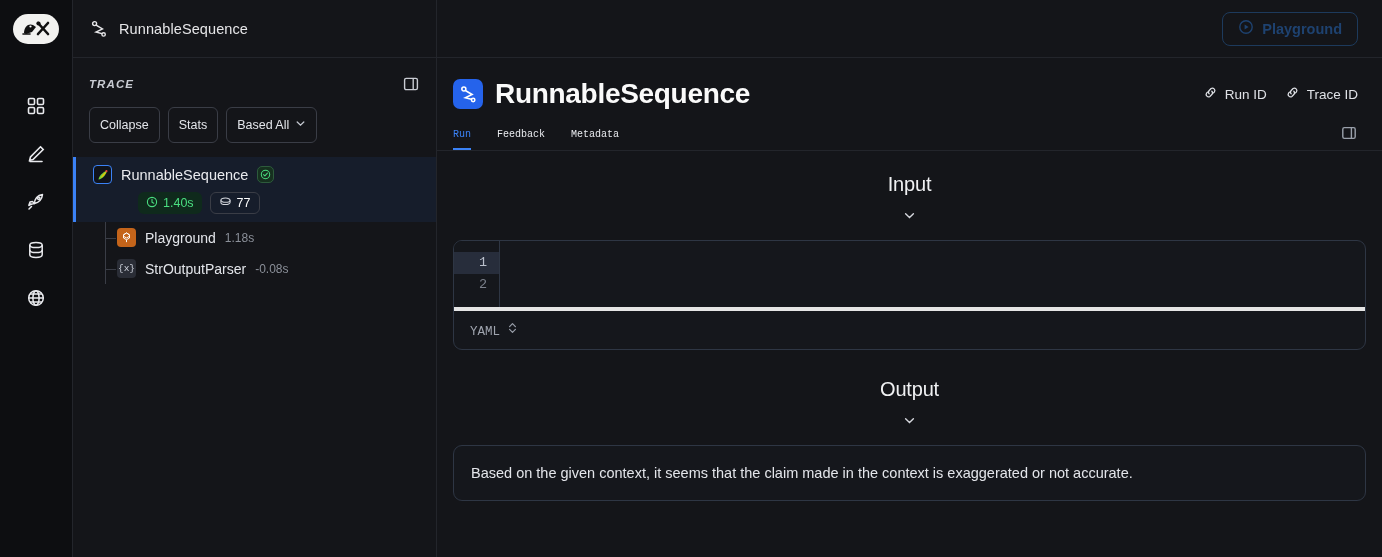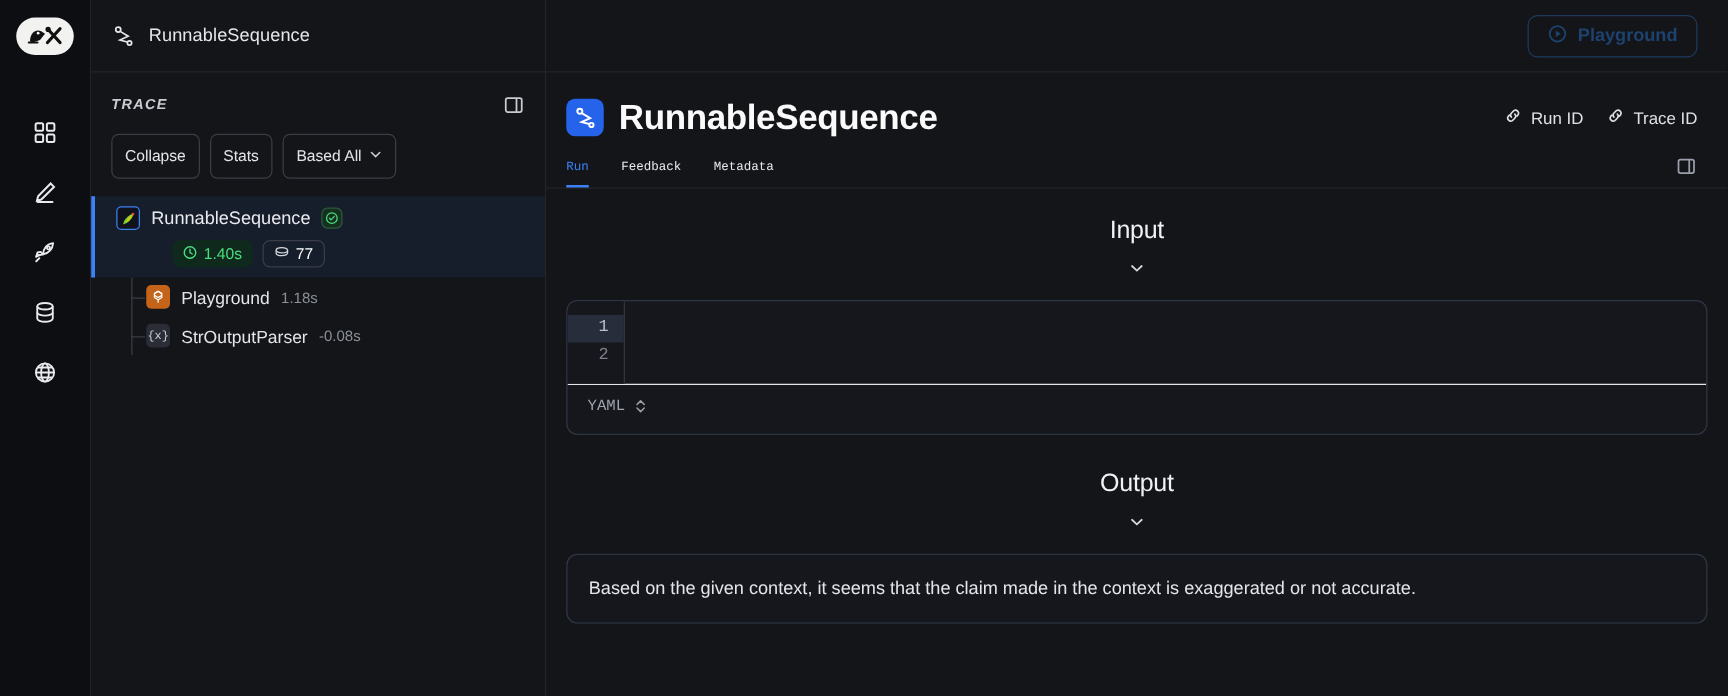--- a/index.html
+++ b/index.html
@@ -175,8 +175,8 @@
   .p { color: #9aa0ab; }
   .v { color: #9aa0ab; }
   .code-foot {
-    border-top: 1px solid #e5e5e5; padding: 10px 16px;
-    display: flex; align-items: flex-start; gap: 7px;
+    border-top: 4px solid #e5e5e5; padding: 10px 16px;
+    display: flex; align-items: flex-end; gap: 7px;
   }
   .lang { color: #9fa4ae; font-family: "Liberation Mono", monospace; font-size: 12.5px; }
 

